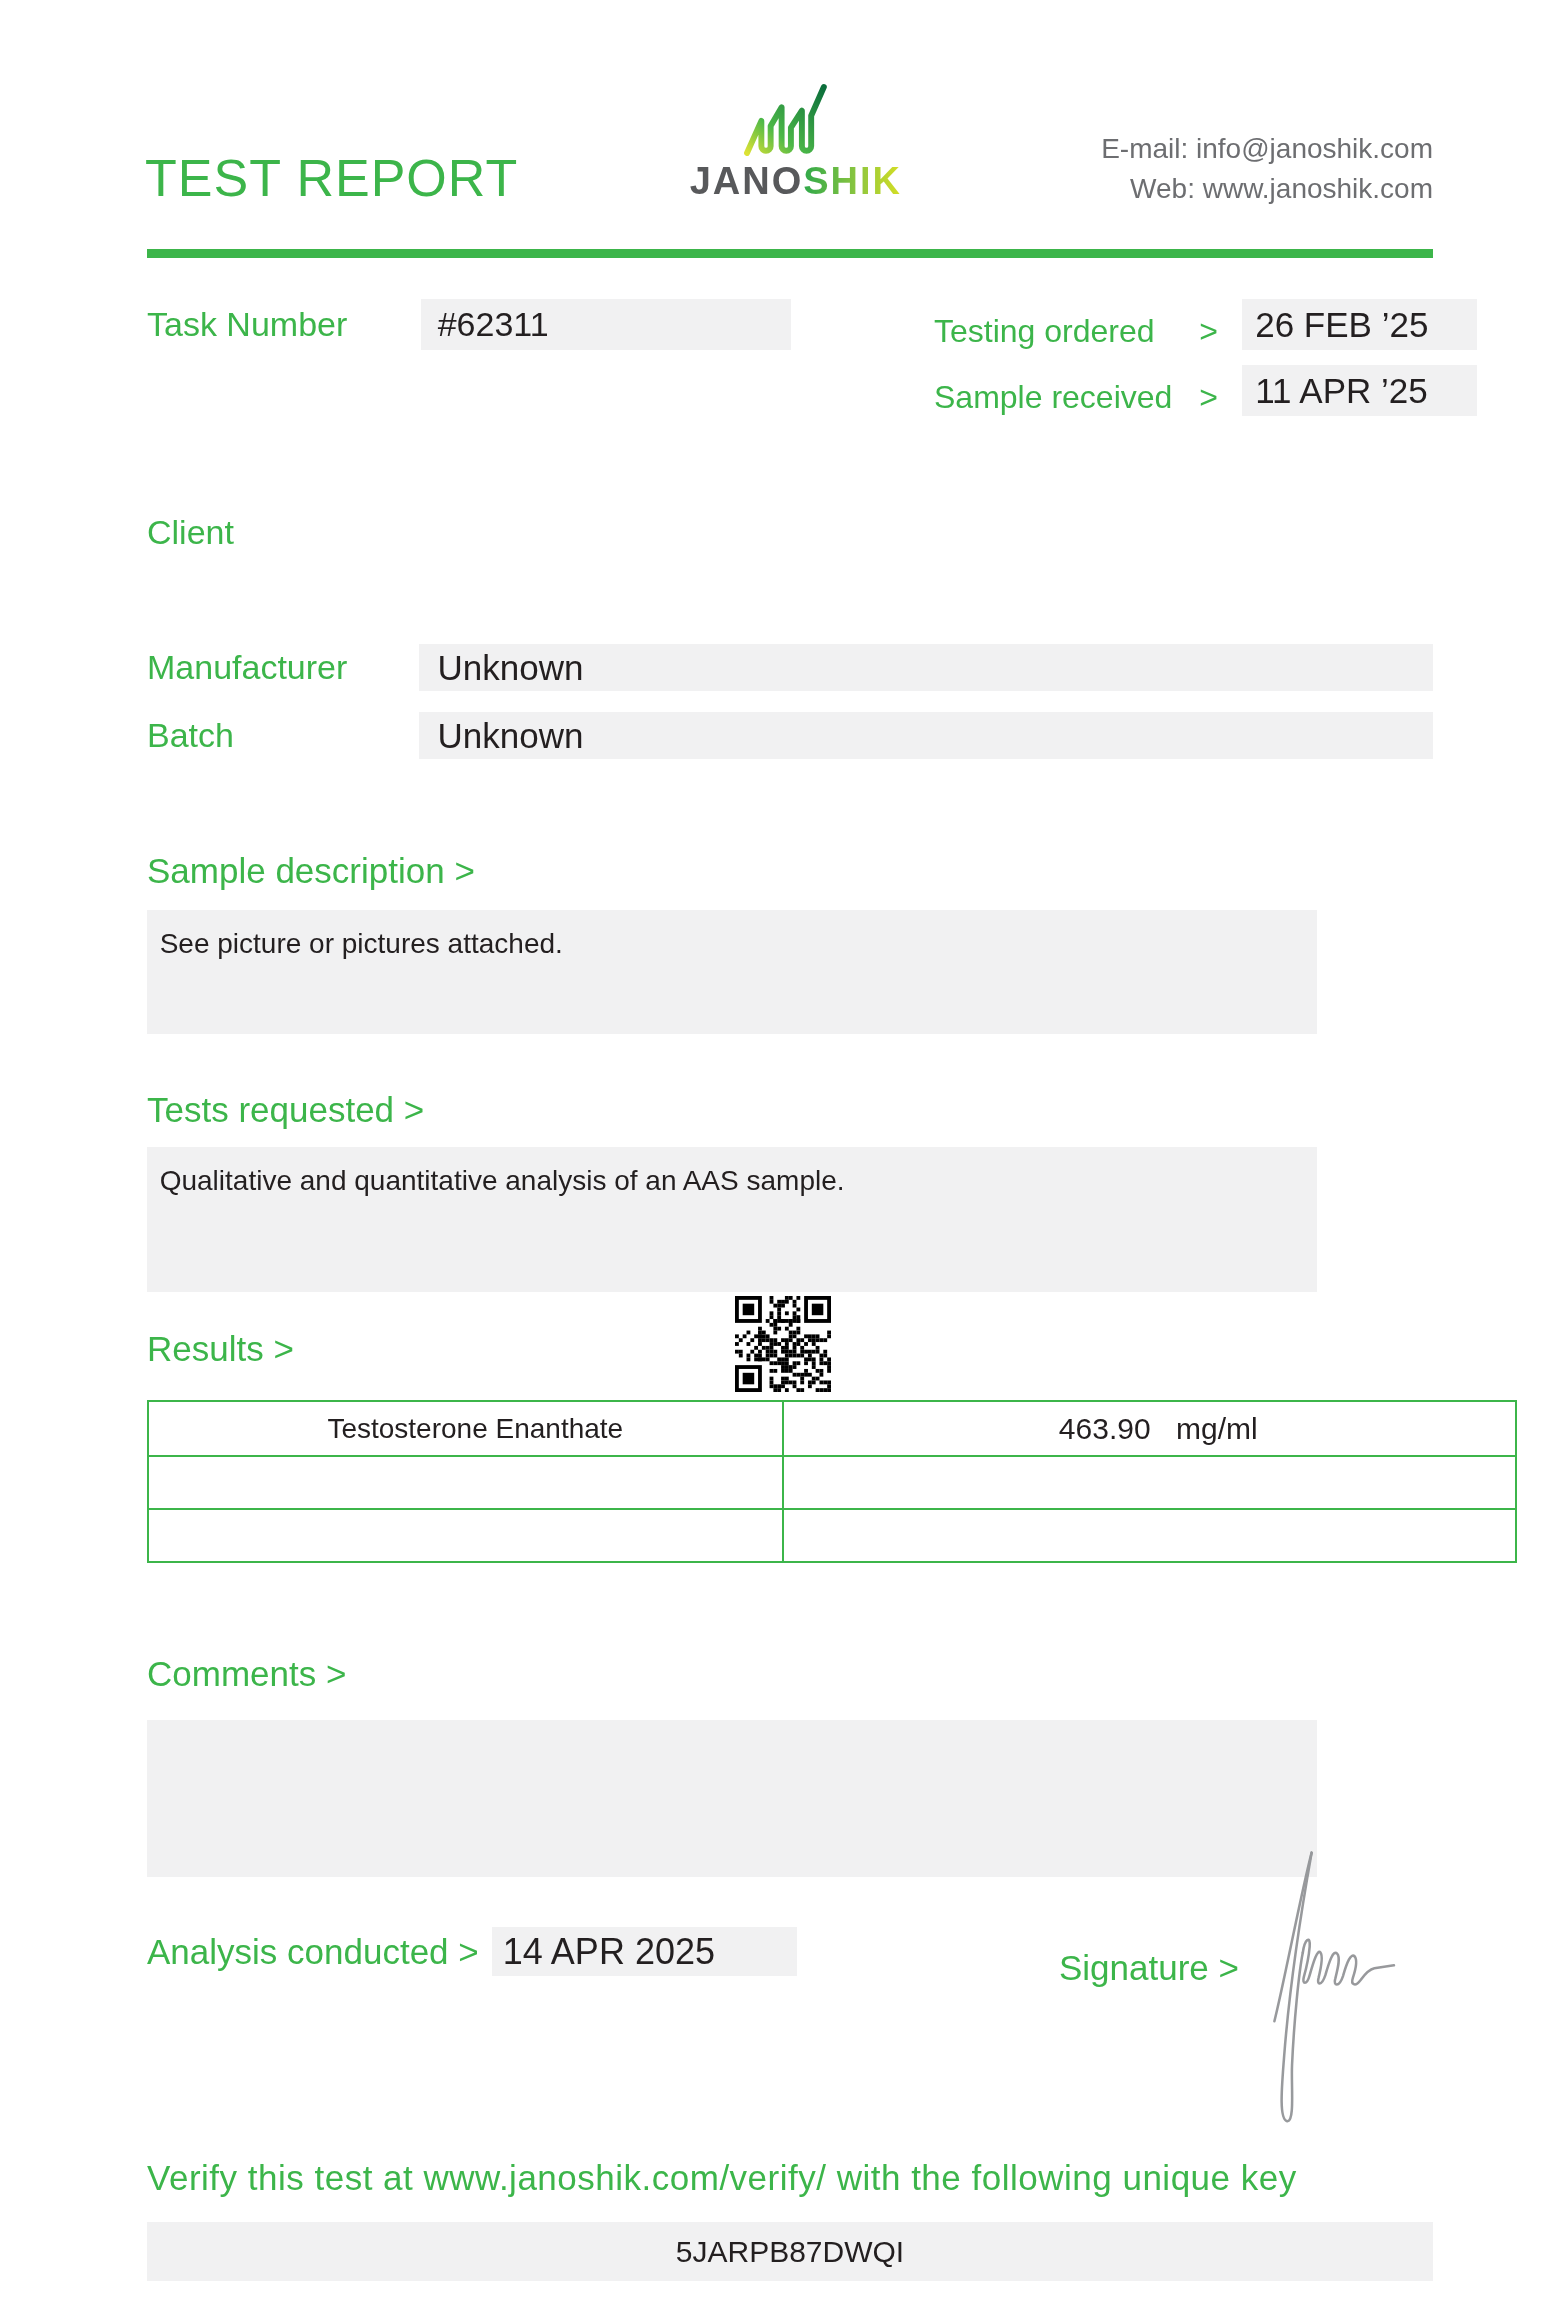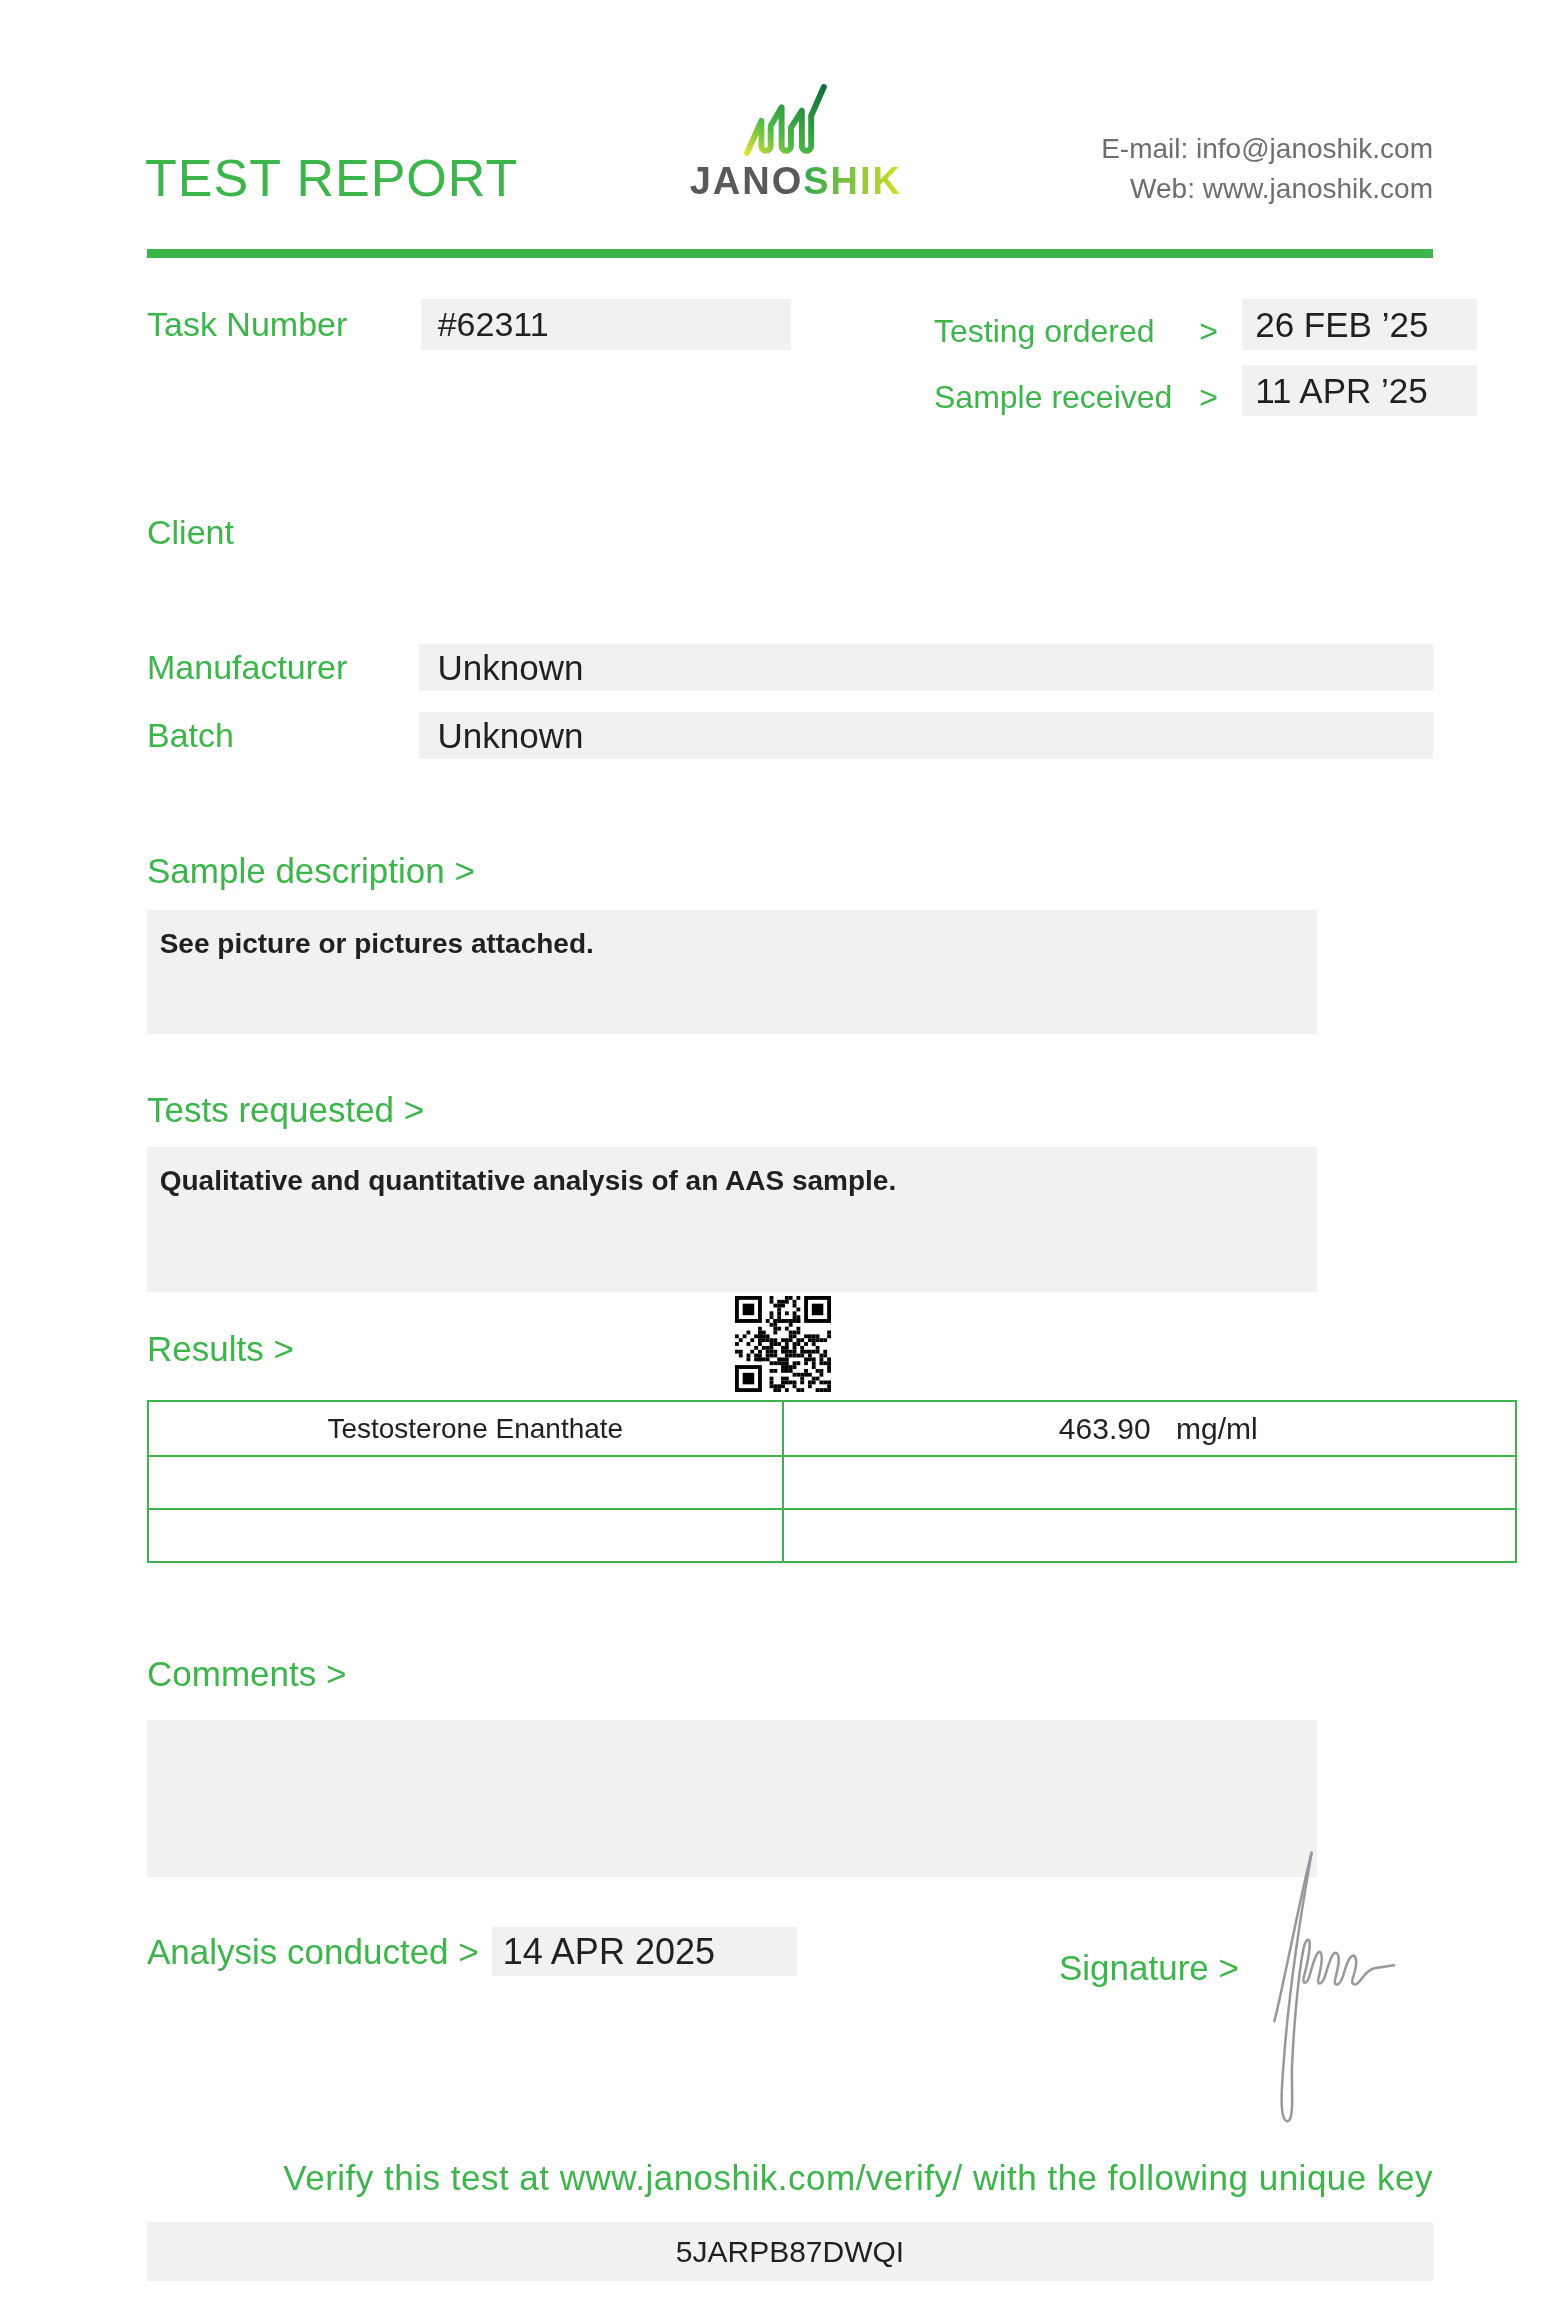--- a/index.html
+++ b/index.html
@@ -52,7 +52,7 @@
     color:var(--green);white-space:nowrap;}
   .lbl-desc{top:851px;} .lbl-tests{top:1090px;} .lbl-results{top:1329px;} .lbl-comments{top:1654px;}
   .text-box{position:absolute;left:147px;width:1170px;background:var(--gray);
-    font-size:28px;line-height:35px;padding:15.7px 19.6px 0 12.7px;box-sizing:border-box;font-weight:bold;}
+    font-size:28px;line-height:35px;padding:15.7px 19.6px 0 12.7px;box-sizing:border-box;}
   .box-desc{top:910px;height:124px;}
   .box-tests{top:1147px;height:145px;}
   .box-comments{top:1720px;height:157px;}

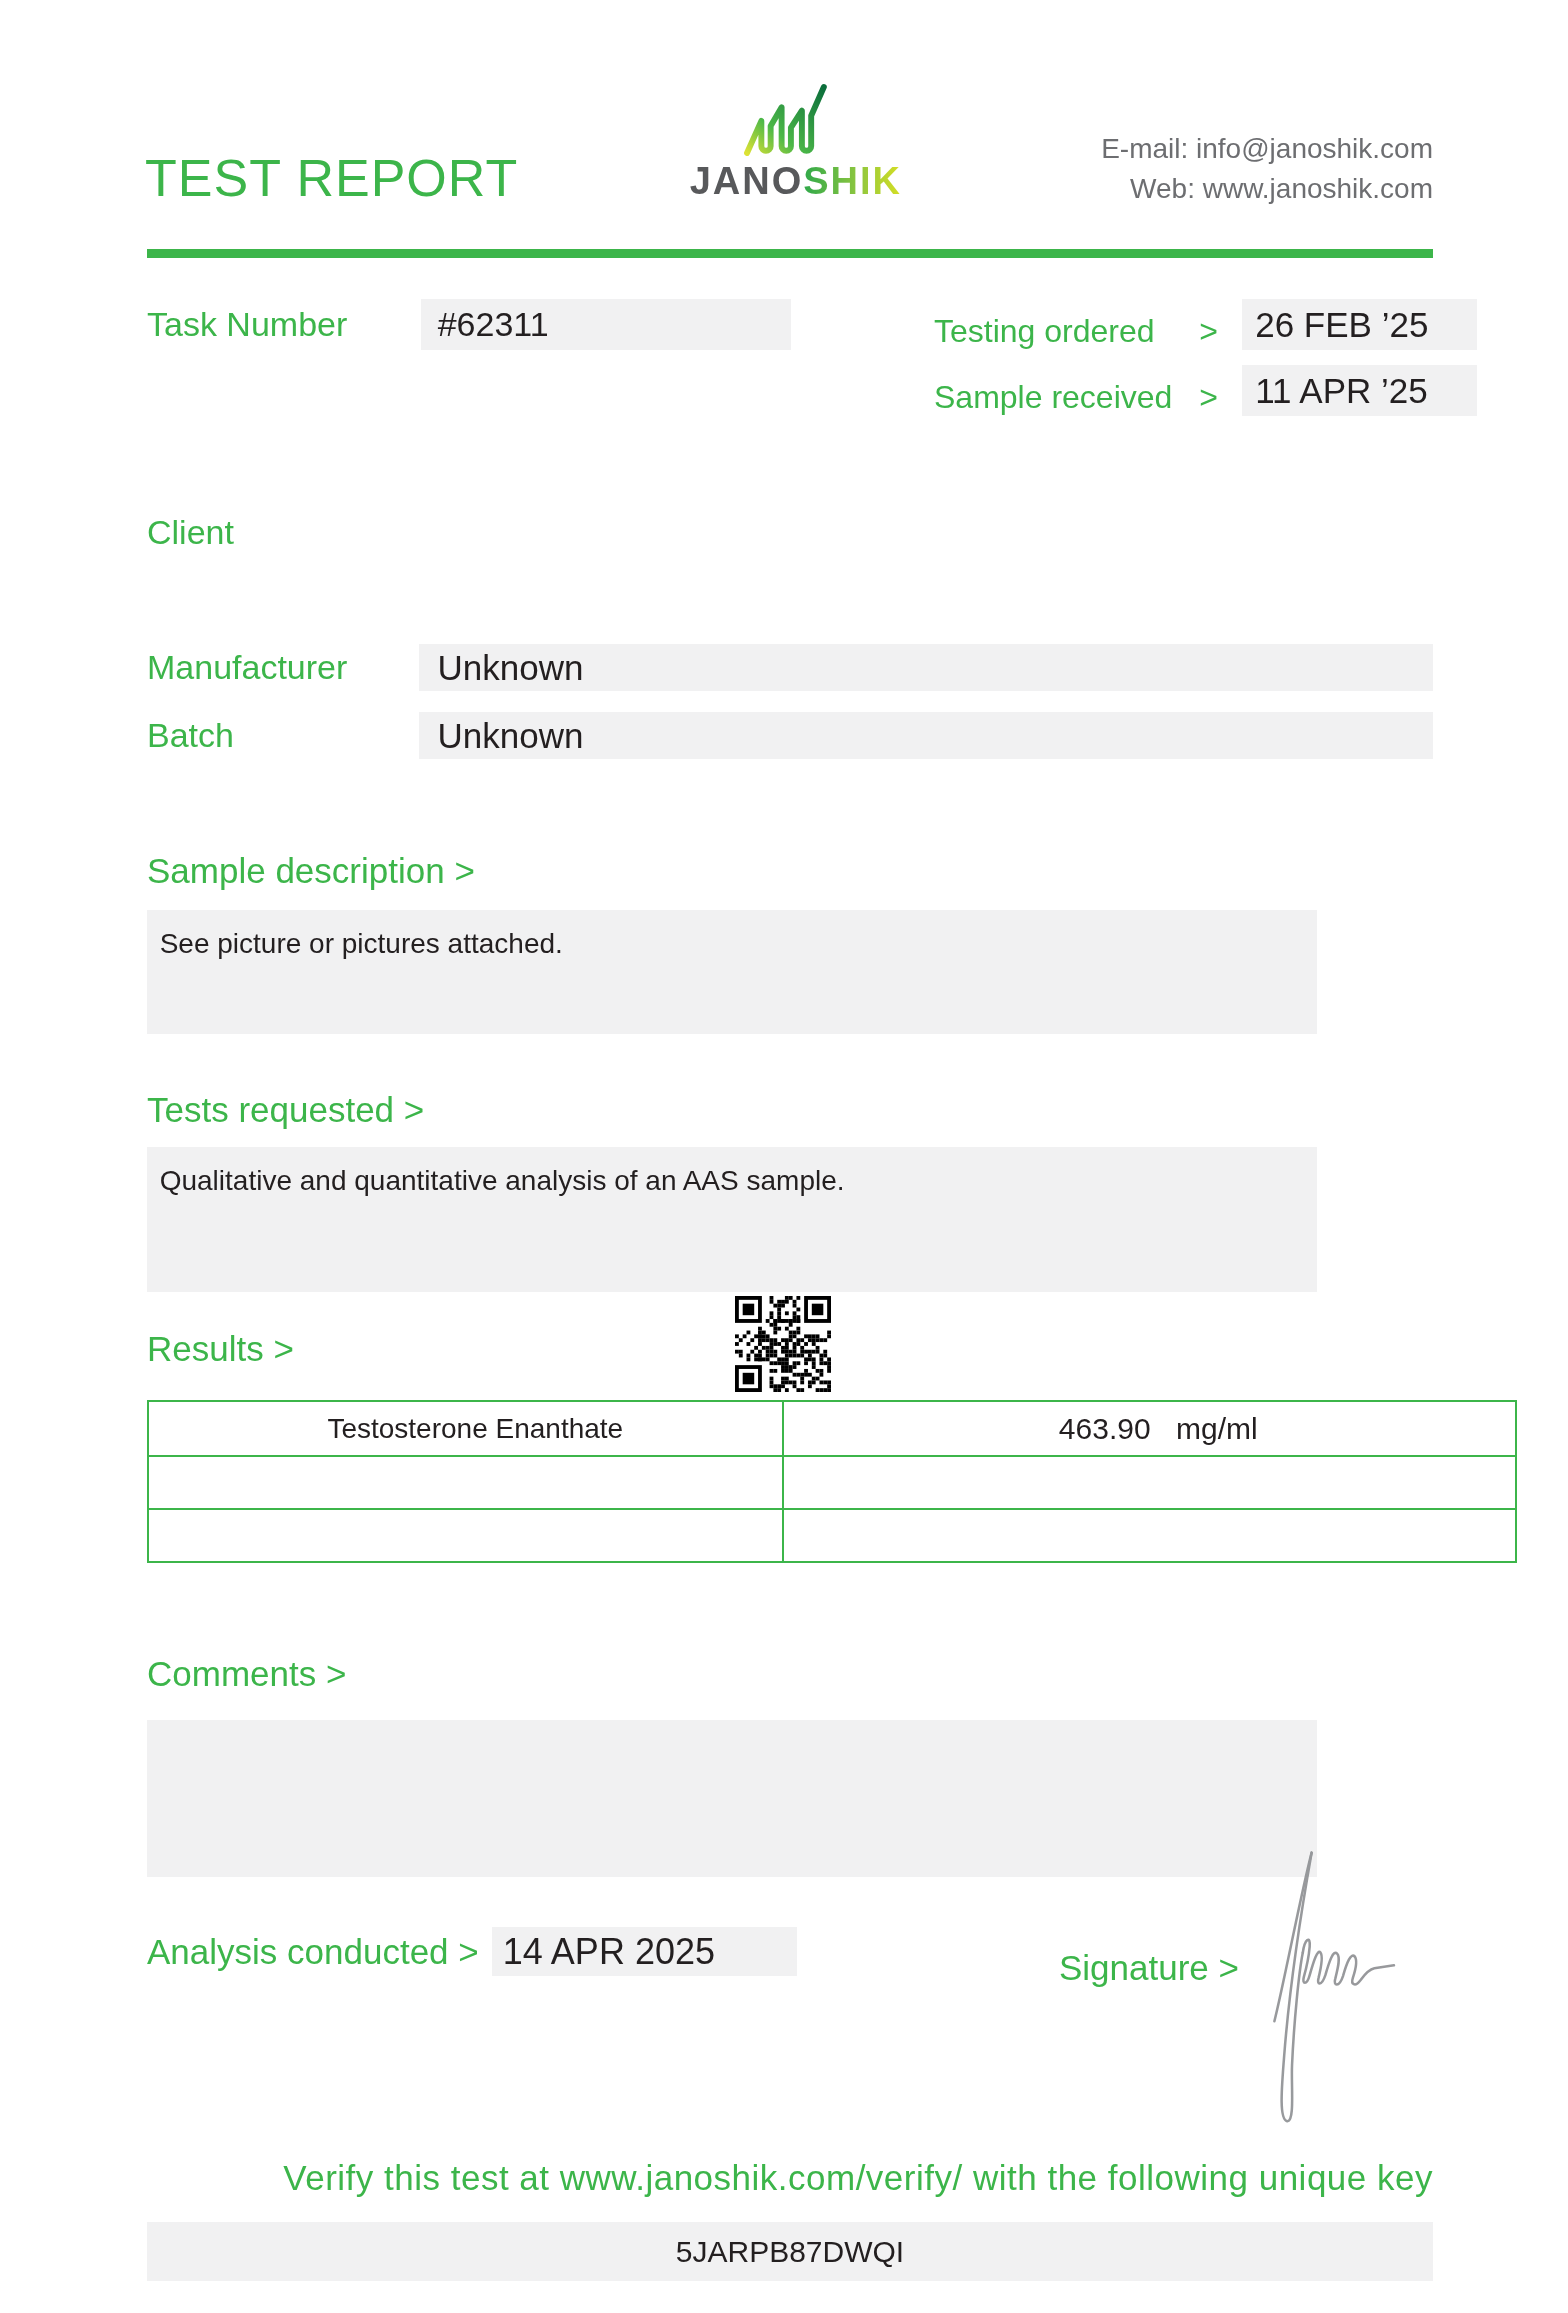--- a/index.html
+++ b/index.html
@@ -77,7 +77,7 @@
     font-size:35px;color:var(--green);white-space:nowrap;margin-top:16px;}
   .signature{position:absolute;left:1240px;top:1835px;width:157px;height:294px;}
   .verify{position:absolute;left:147px;top:2156px;width:1286px;font-size:35px;line-height:43px;
-    color:var(--green);letter-spacing:0.5px;white-space:nowrap;text-align:right;}
+    color:var(--green);letter-spacing:0.5px;white-space:nowrap;}
   .key-box{position:absolute;left:147px;top:2222px;width:1286px;height:59px;background:var(--gray);
     text-align:center;line-height:59px;font-size:30px;}
 </style>

